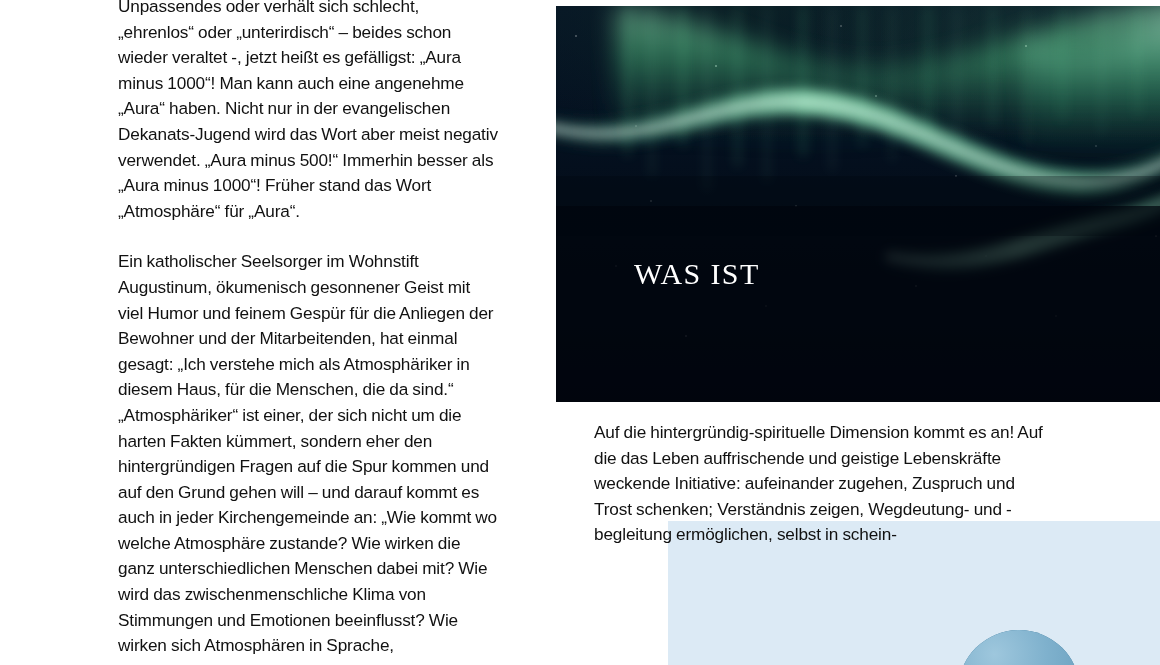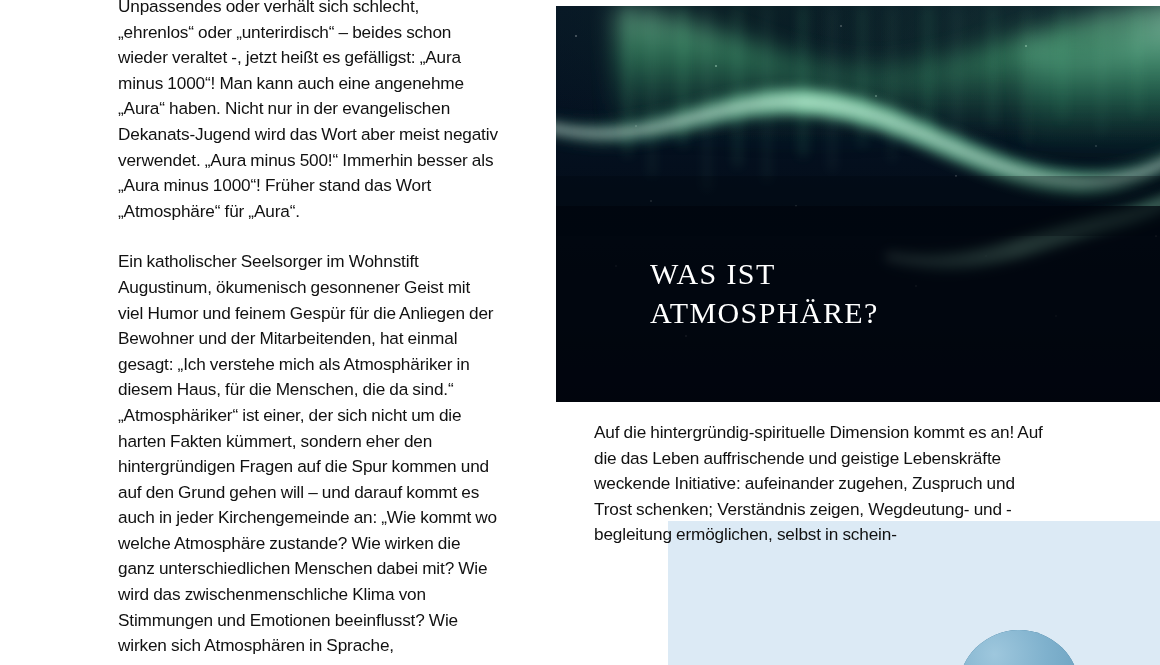--- a/index.html
+++ b/index.html
@@ -106,7 +106,7 @@
   }
   .aurora-caption {
     position: absolute;
-    left: 94px;
+    left: 78px;
     top: 248px;
     font-family: "Liberation Serif", serif;
     font-size: 30px;

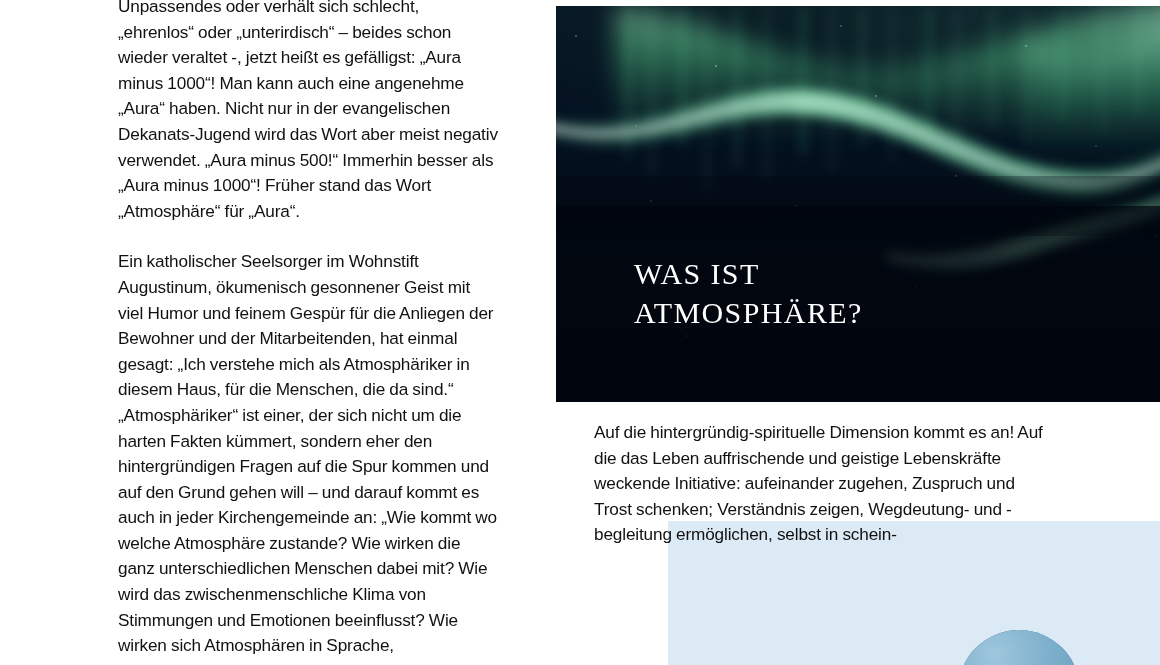--- a/index.html
+++ b/index.html
@@ -220,7 +220,6 @@
 
     <figcaption class="aurora-caption">
       <div>WAS IST</div>
-      <div>ATMOSPHÄRE?</div>
     </figcaption>
   </figure>
 

